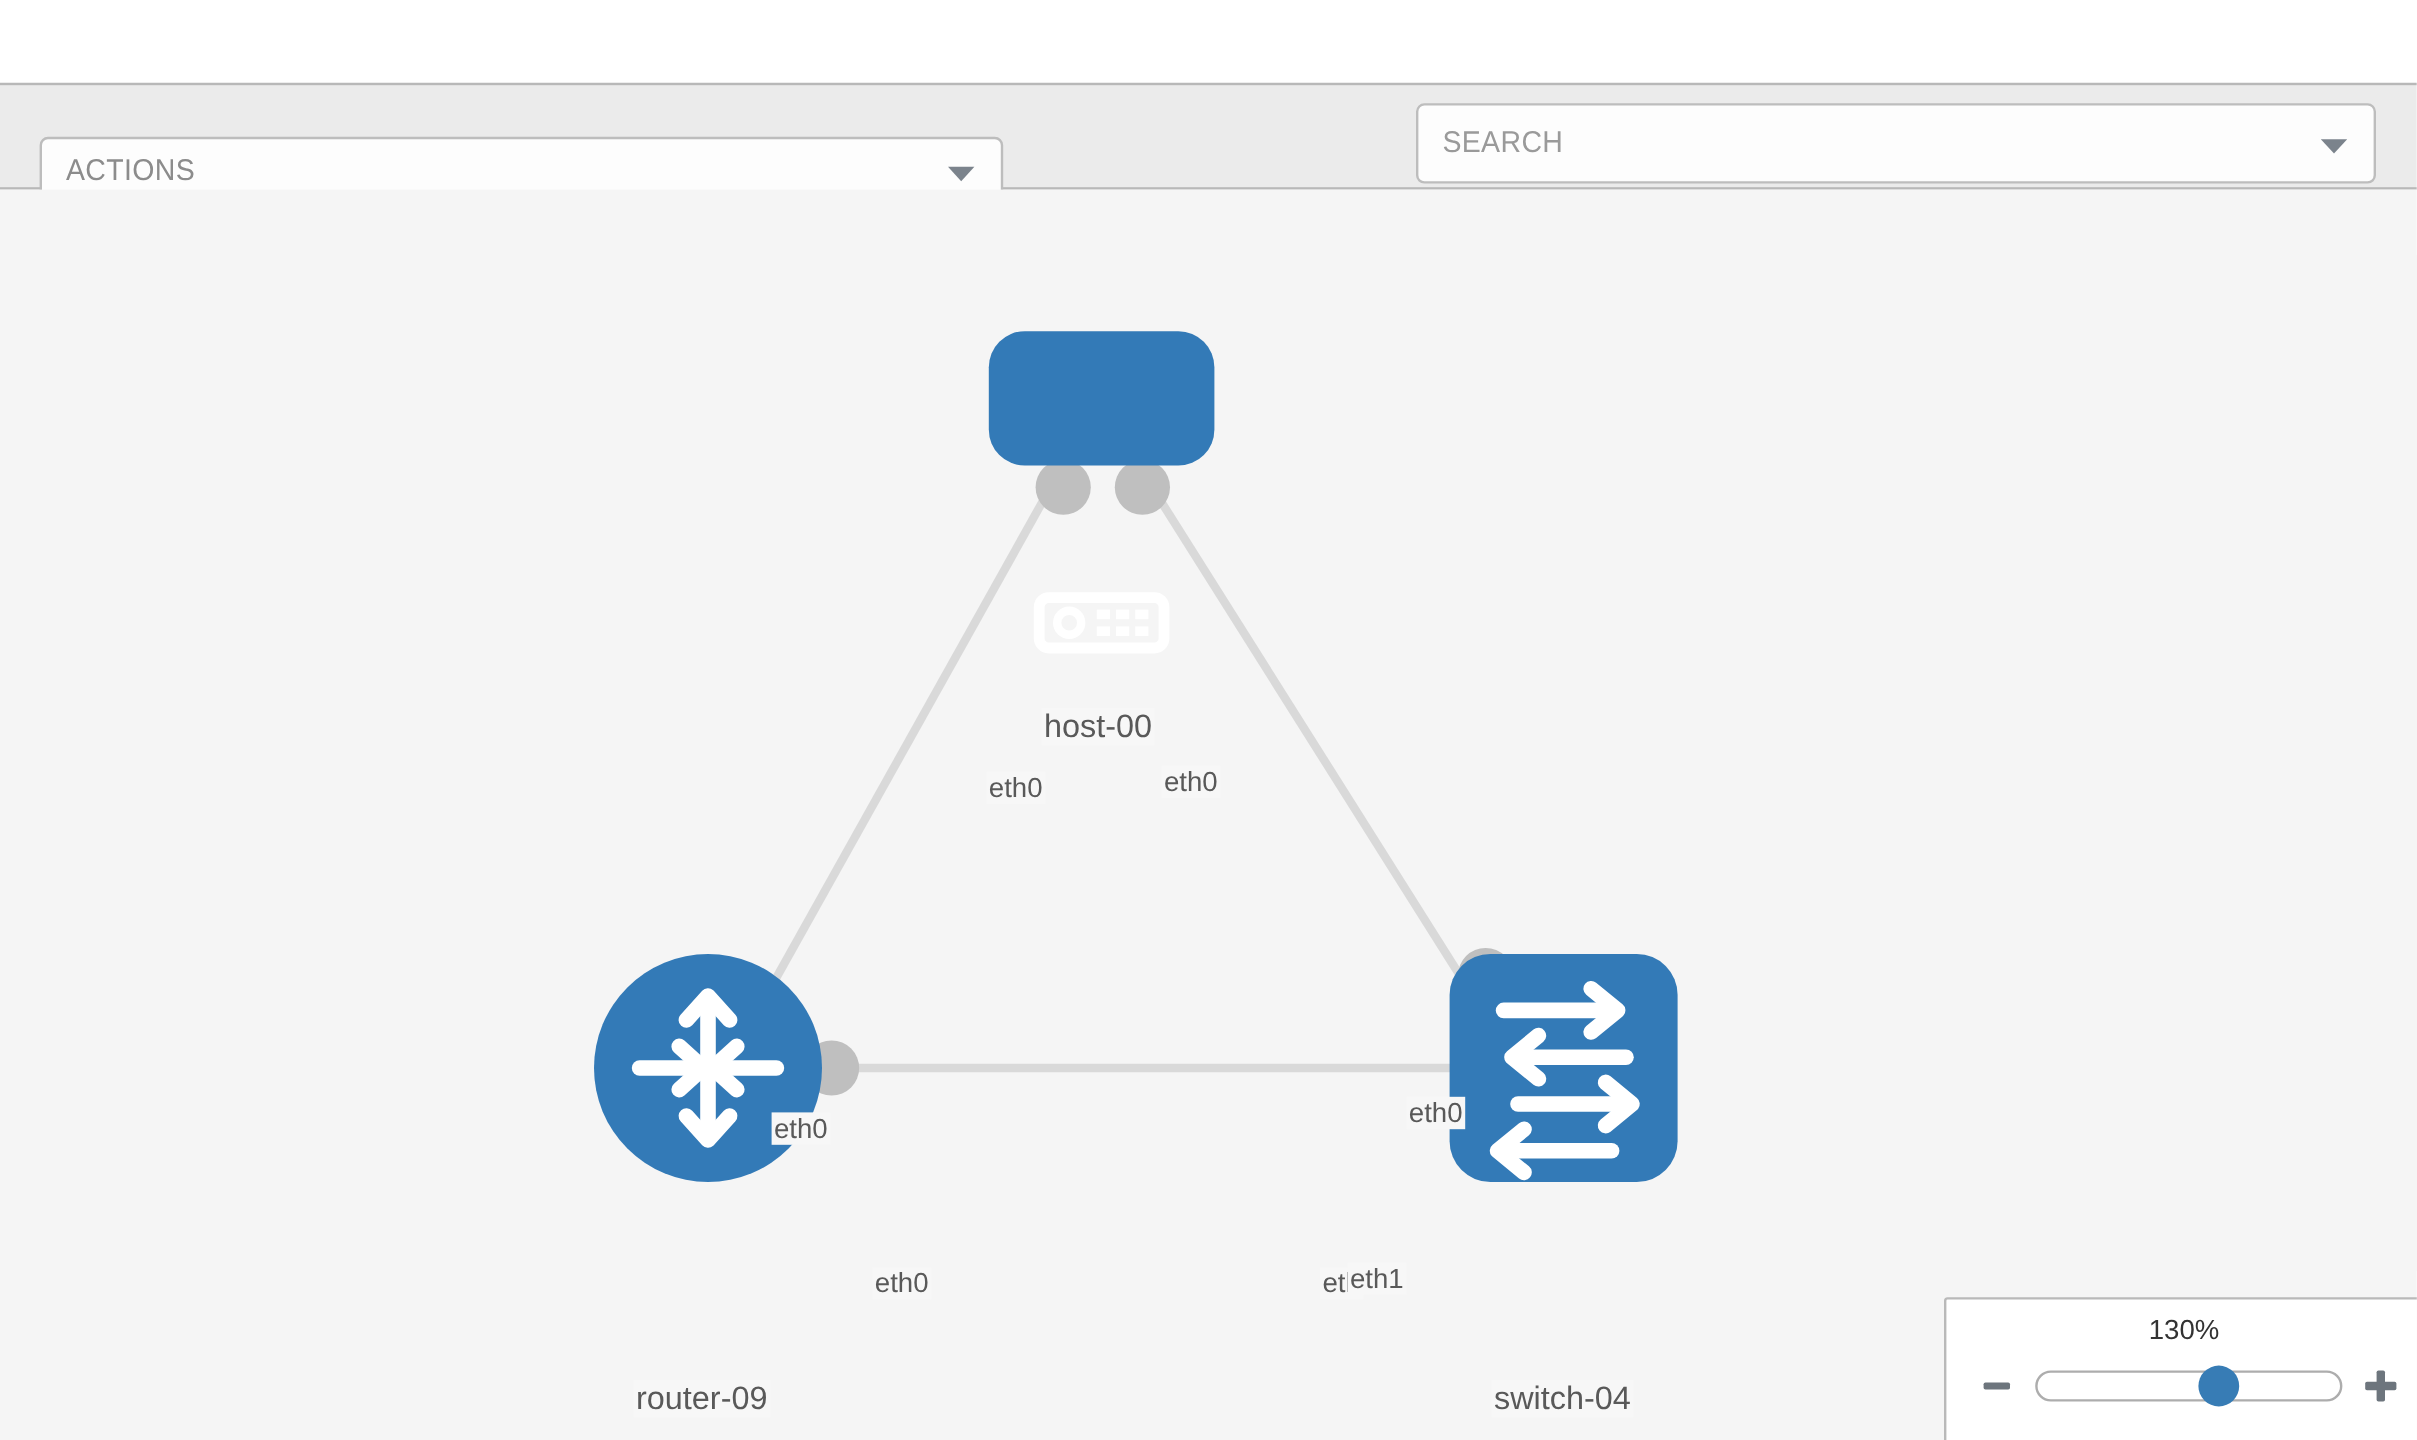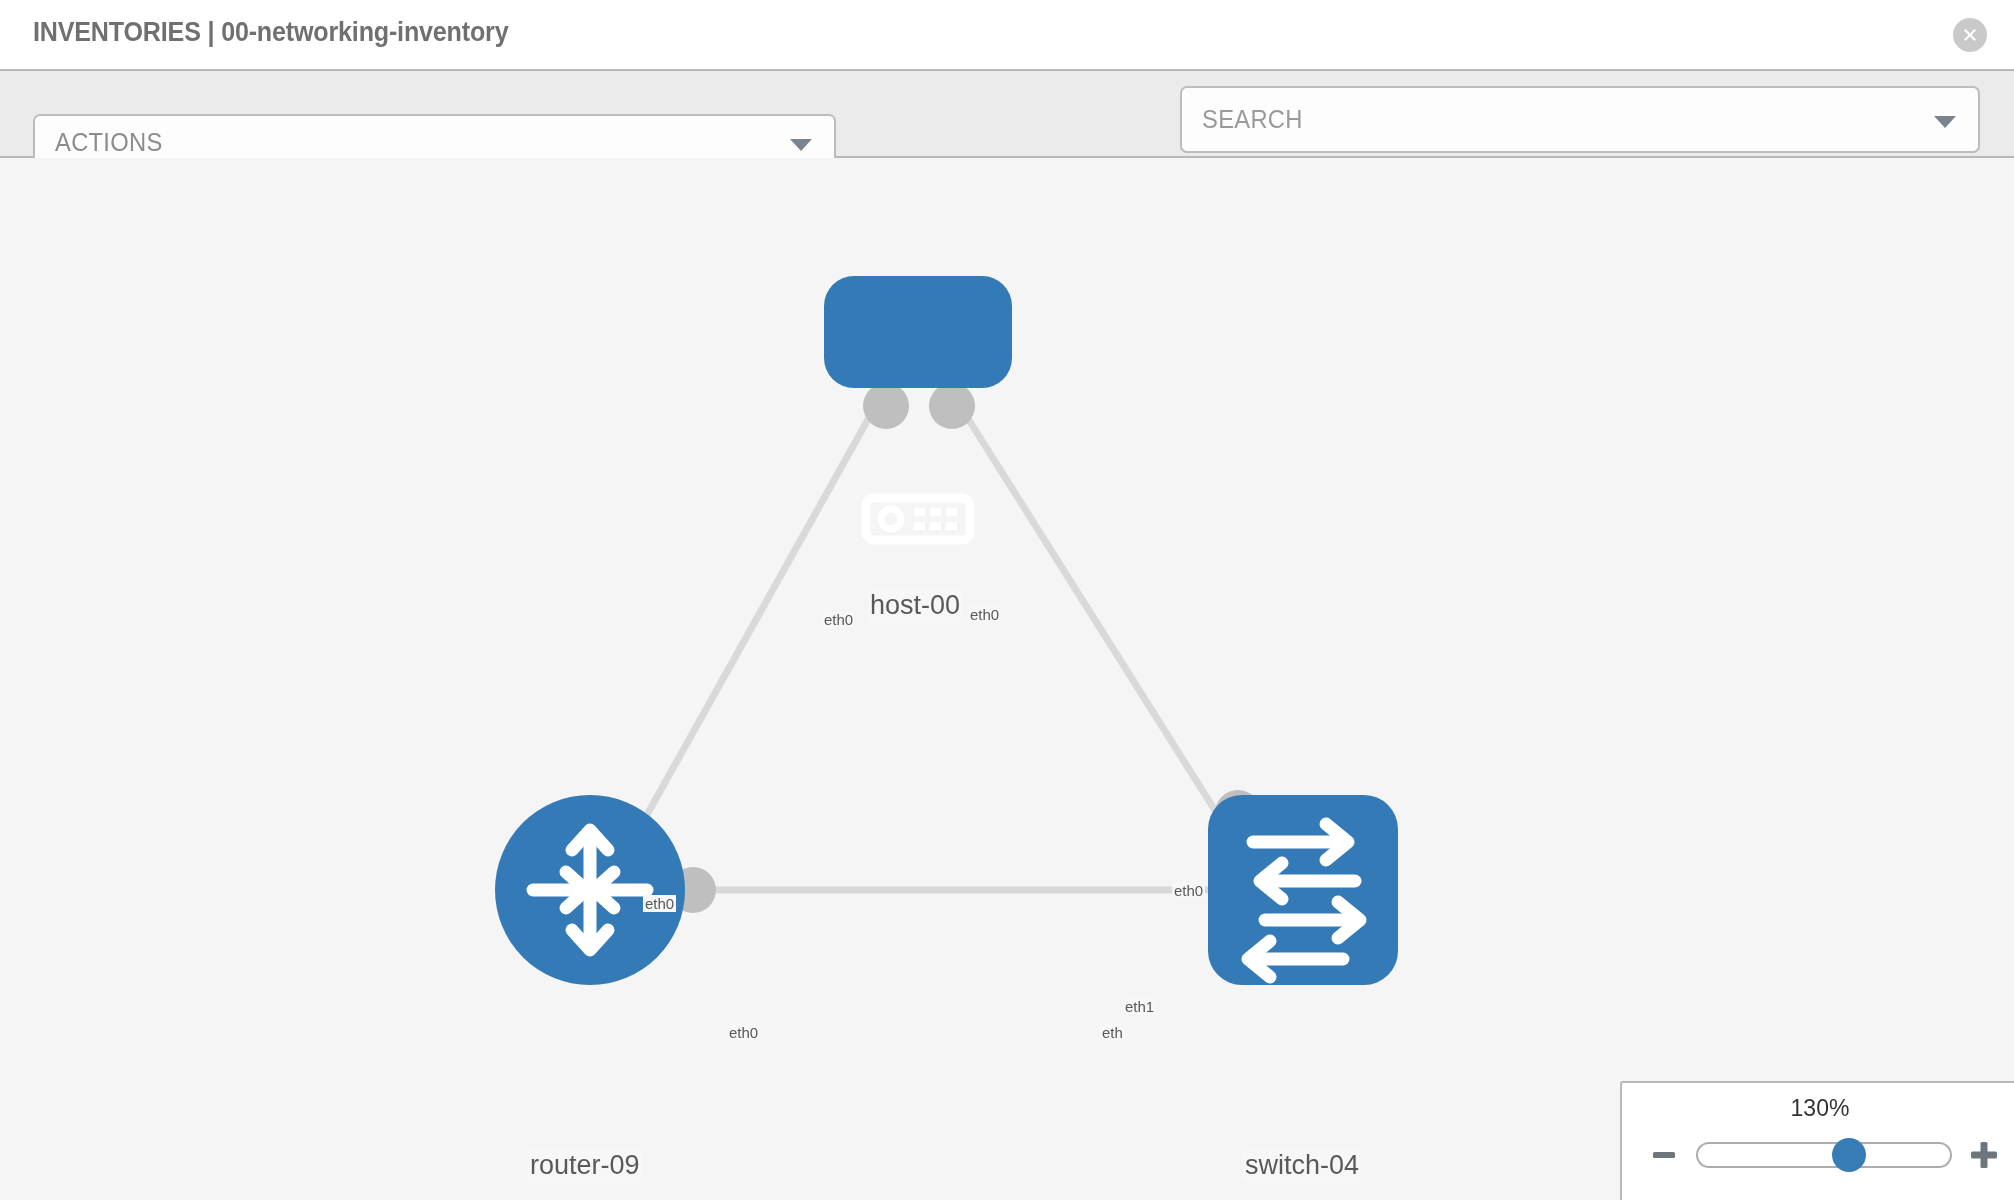--- a/index.html
+++ b/index.html
@@ -221,15 +221,6 @@
 
 <div id="app">
 
-  <div class="header">
-    <div class="header-title">INVENTORIES | 00-networking-inventory</div>
-
-    <div class="close-btn">
-      <svg width="20" height="20" viewBox="0 0 20 20" aria-hidden="true">
-        <path d="M5.5 4 L10 8.5 L14.5 4 L16 5.5 L11.5 10 L16 14.5 L14.5 16 L10 11.5 L5.5 16 L4 14.5 L8.5 10 L4 5.5 Z" fill="#ffffff"></path>
-      </svg>
-    </div>
-  </div>
 
   <div class="toolbar">
 

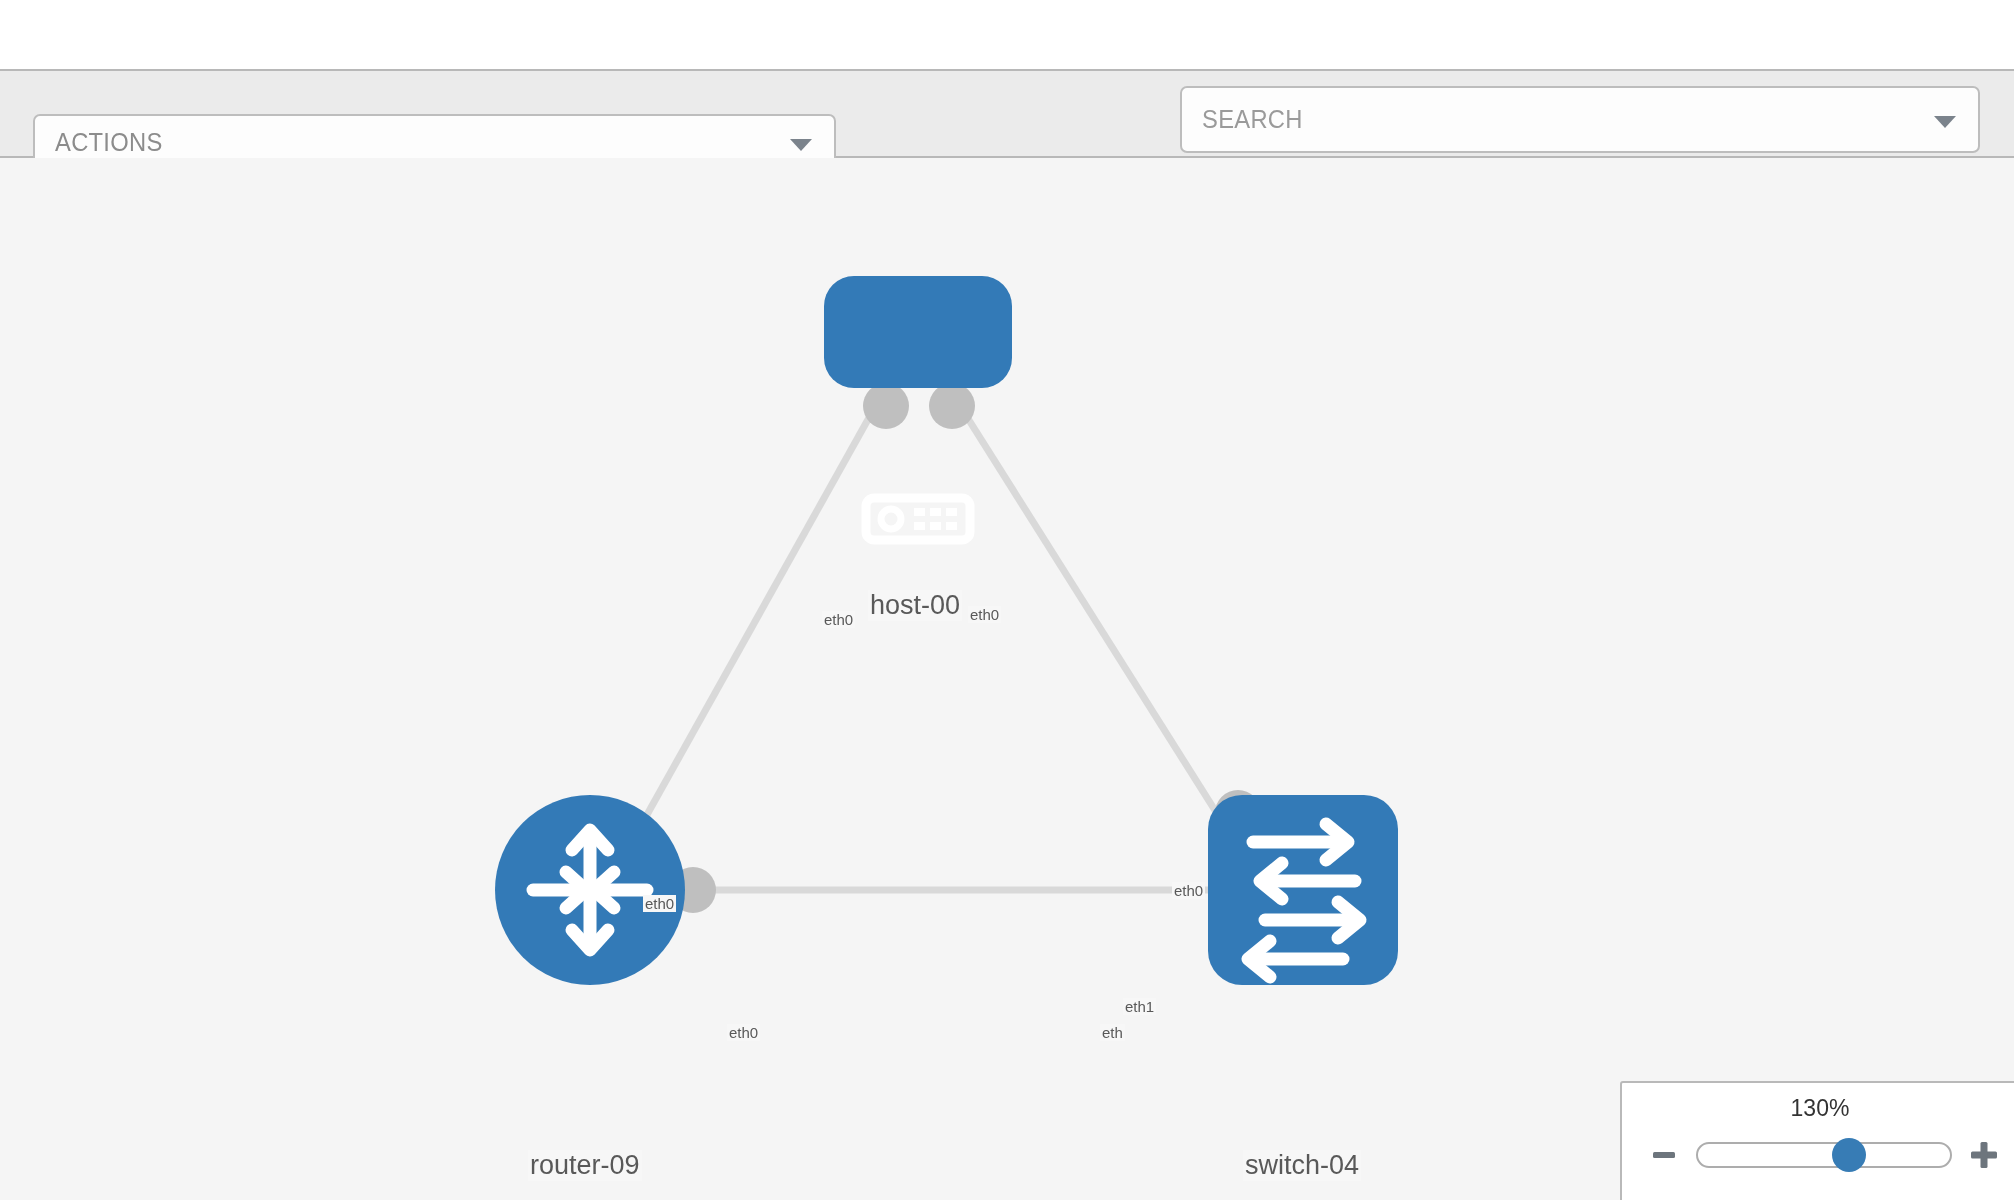--- a/index.html
+++ b/index.html
@@ -153,7 +153,7 @@
     padding: 0 2px;
   }
   .nlabel.big  { font-size: 27px; }
-  .nlabel.port { font-size: 15px; }
+  .nlabel.port { font-size: 23px; margin-top: 32px; }
 
   
   .zoom-panel {

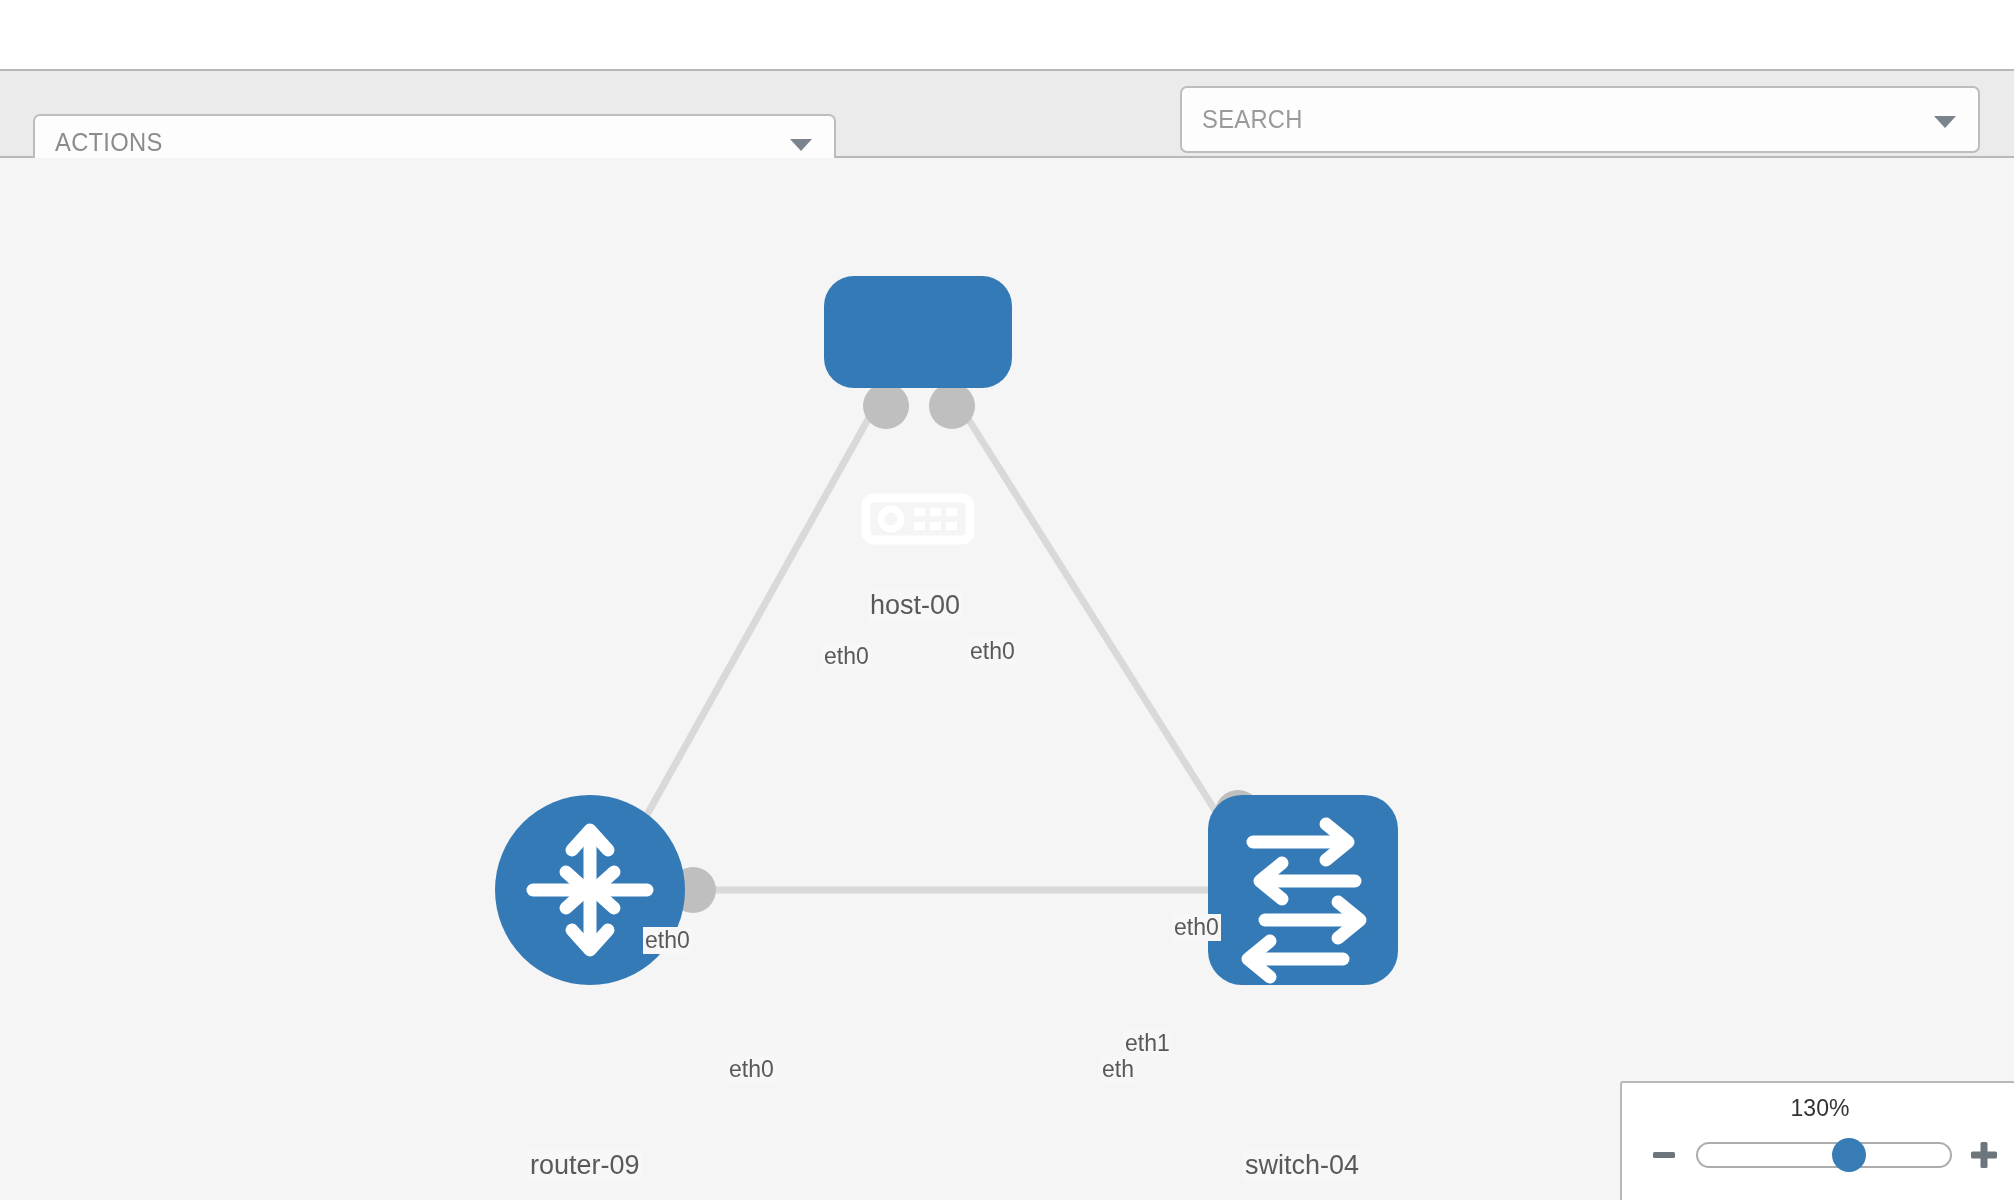--- a/index.html
+++ b/index.html
@@ -333,7 +333,7 @@
 
     <div class="nlabel port" style="left:727px; top:866px;">eth0</div>
     <div class="nlabel port" style="left:1100px; top:866px;">eth</div>
-    <div class="nlabel port" style="left:1123px; top:840px;">eth1</div>
+    <div class="nlabel port" style="left:1123px; top:862px;">eth1</div>
 
     <div class="nlabel big" style="left:528px; top:992px;">router-09</div>
     <div class="nlabel big" style="left:1243px; top:992px;">switch-04</div>

